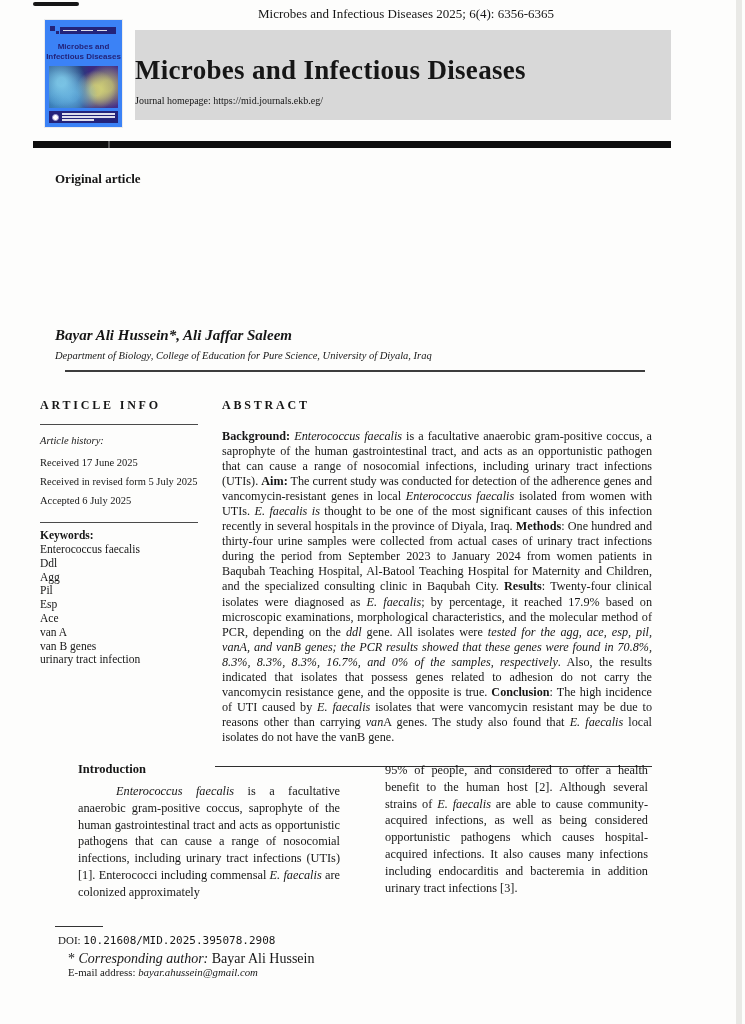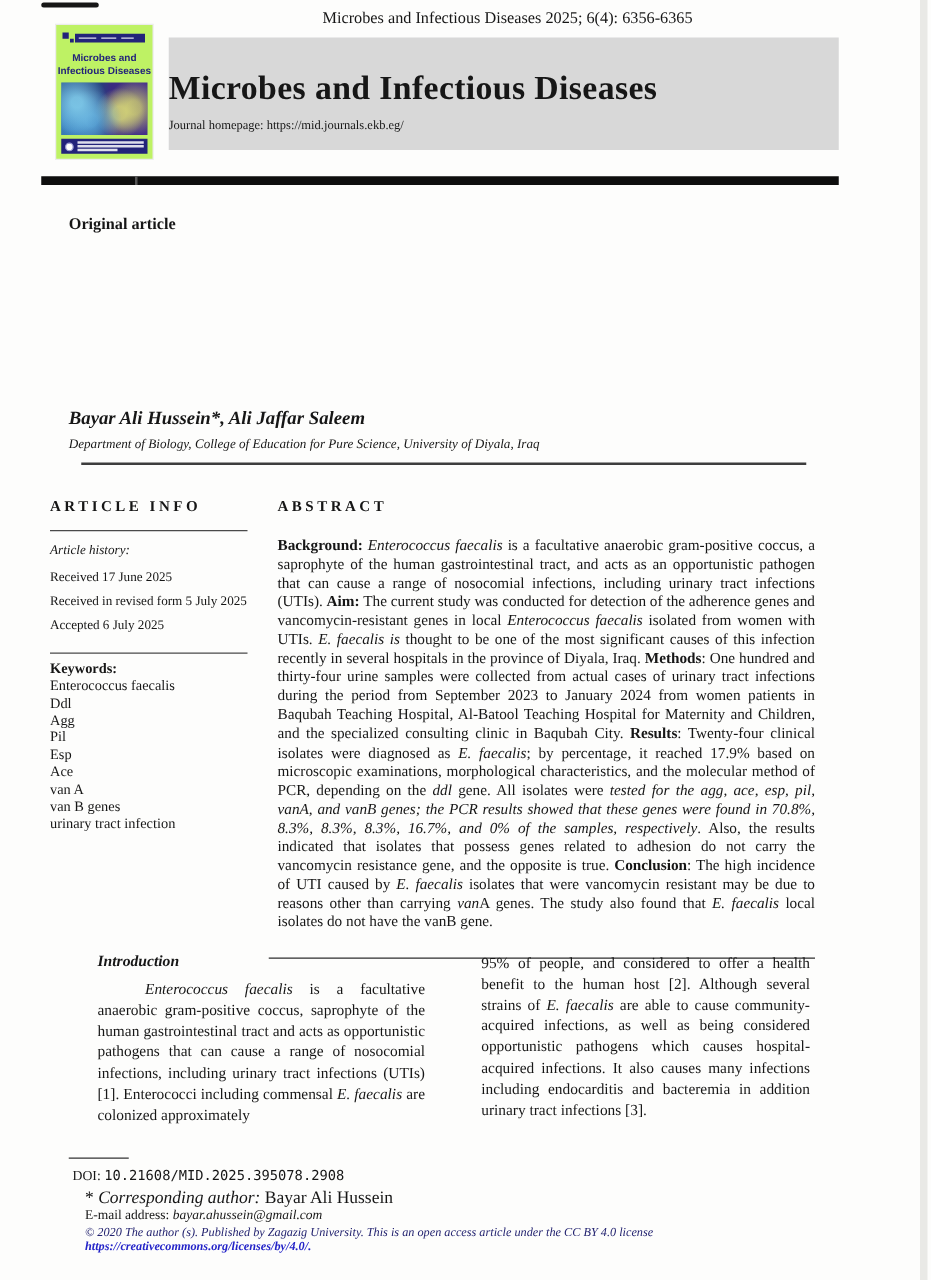--- a/index.html
+++ b/index.html
@@ -15,7 +15,7 @@
   .citation { position:absolute; left:258px; top:6px; font-size:13px; white-space:nowrap; }
 
   
-  .cover { position:absolute; left:45px; top:20px; width:77px; height:107px; background:#bef264; box-shadow:0 0 0 1px #ececec; padding:3px; }
+  .cover { position:absolute; left:45px; top:20px; width:77px; height:107px; background:#3b82f6; box-shadow:0 0 0 1px #ececec; padding:3px; }
   .cover-dot1 { position:absolute; left:5px; top:6px; width:5px; height:5px; background:#23237a; }
   .cover-dot2 { position:absolute; left:11px; top:11px; width:3px; height:3px; background:#23237a; }
   .cover-topbar { position:absolute; left:15px; top:7px; width:56px; height:7px; background:#23237a; display:flex; align-items:center; gap:4px; padding:0 3px; }

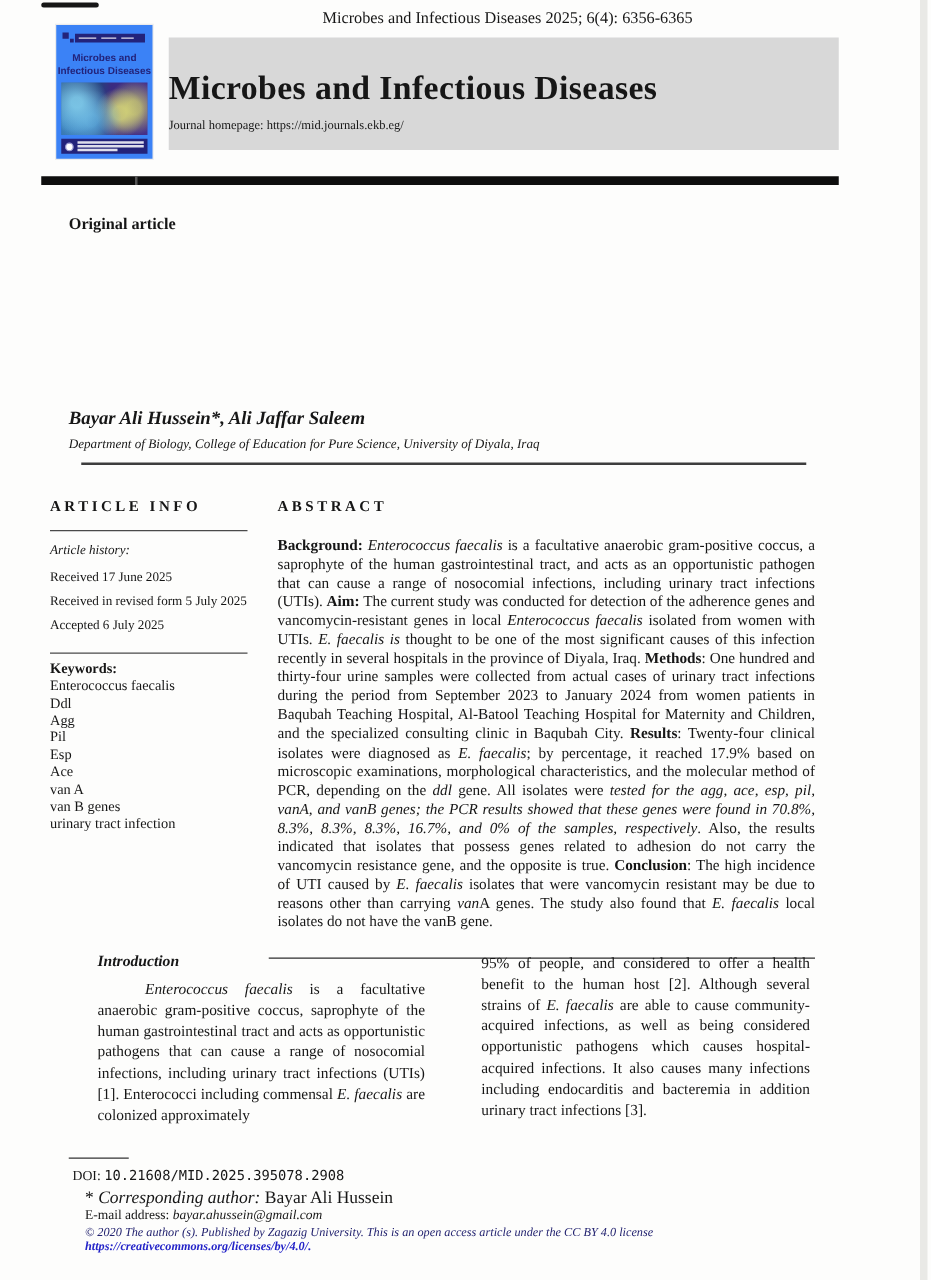--- a/index.html
+++ b/index.html
@@ -67,7 +67,7 @@
   
   .intro-left { position:absolute; left:78px; top:762px; width:262px; }
   .intro-right { position:absolute; left:385px; top:762px; width:263px; }
-  .intro-heading { font-size:12.5px; font-weight:bold; margin-bottom:6px;font-style:italic; }
+  .intro-heading { font-size:12.5px; font-weight:bold; margin-bottom:6px; }
   .intro-para { font-size:12.3px; line-height:16.8px; text-align:justify; }
   .indent { text-indent:38px; }
 

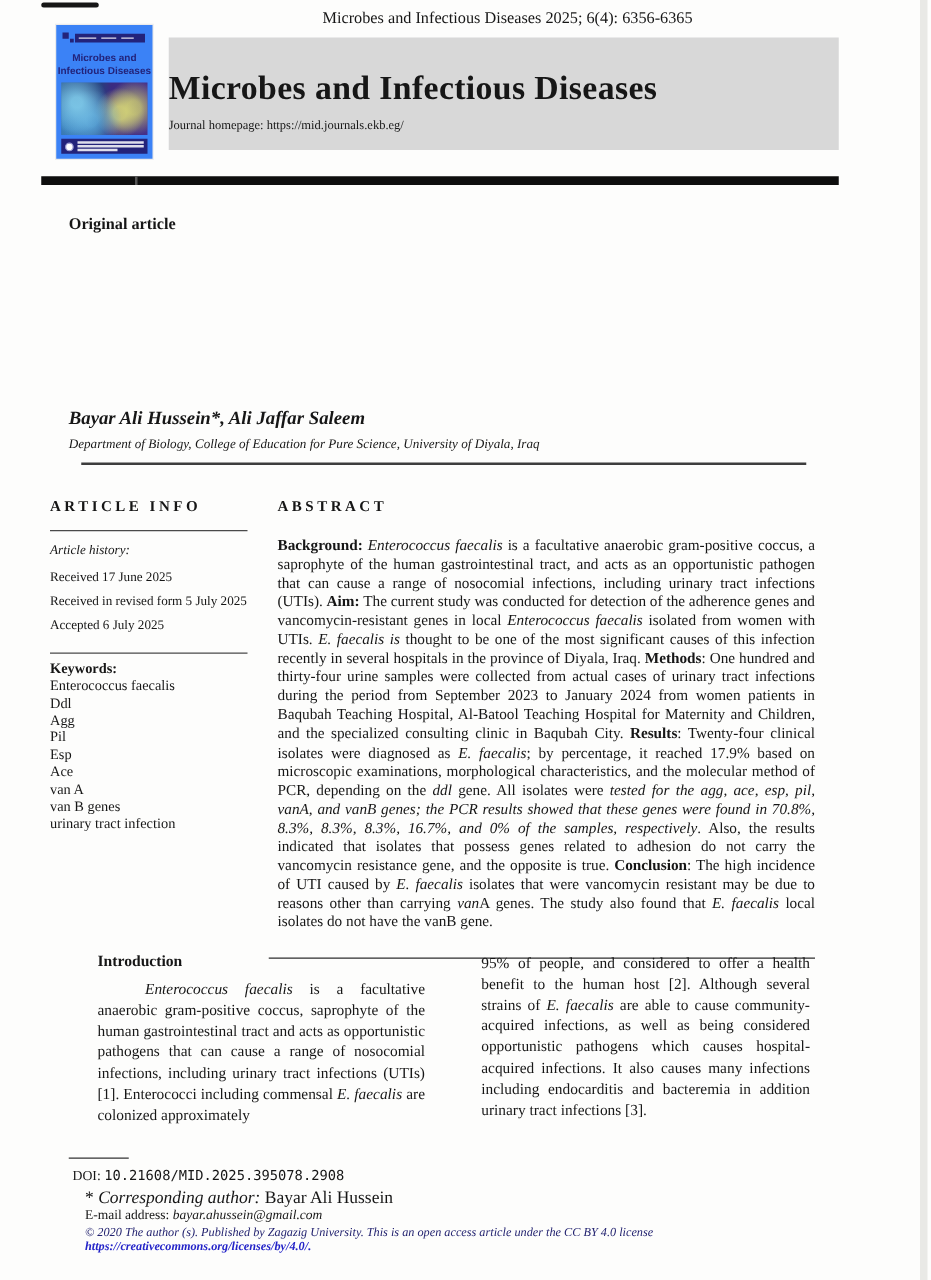--- a/index.html
+++ b/index.html
@@ -178,7 +178,6 @@
   </div>
   <div class="corresponding"><span>* </span><span class="seg-italic">Corresponding author:</span><span> Bayar Ali Hussein</span></div>
   <div class="email-line"><span>E-mail address: </span><span class="seg-italic">bayar.ahussein@gmail.com</span></div>
-  <div class="copyright"><span>© 2020 The author (s). Published by Zagazig University. This is an open access article under the CC BY 4.0  license </span><span class="seg-link">https://creativecommons.org/licenses/by/4.0/.</span></div>
 
 </div>
 

